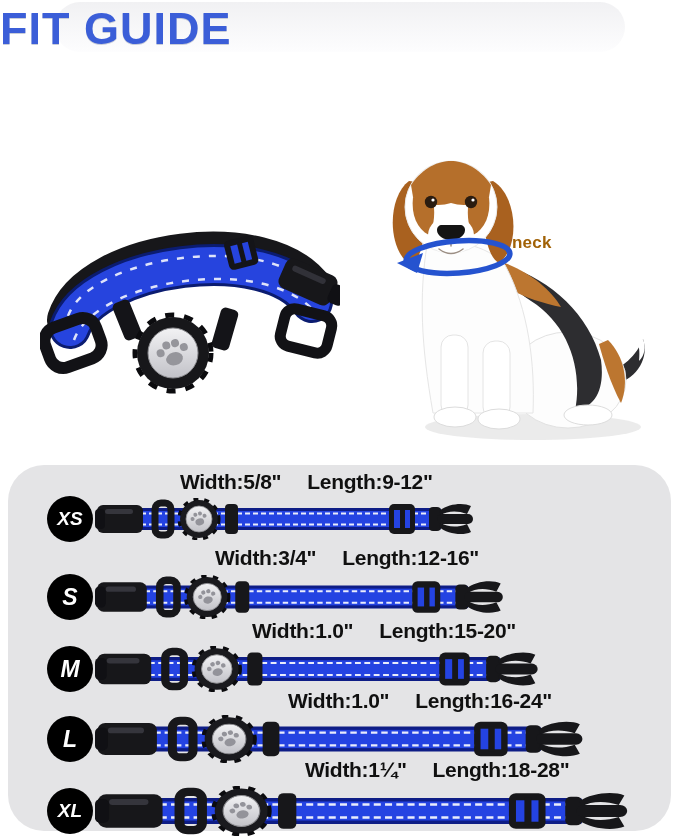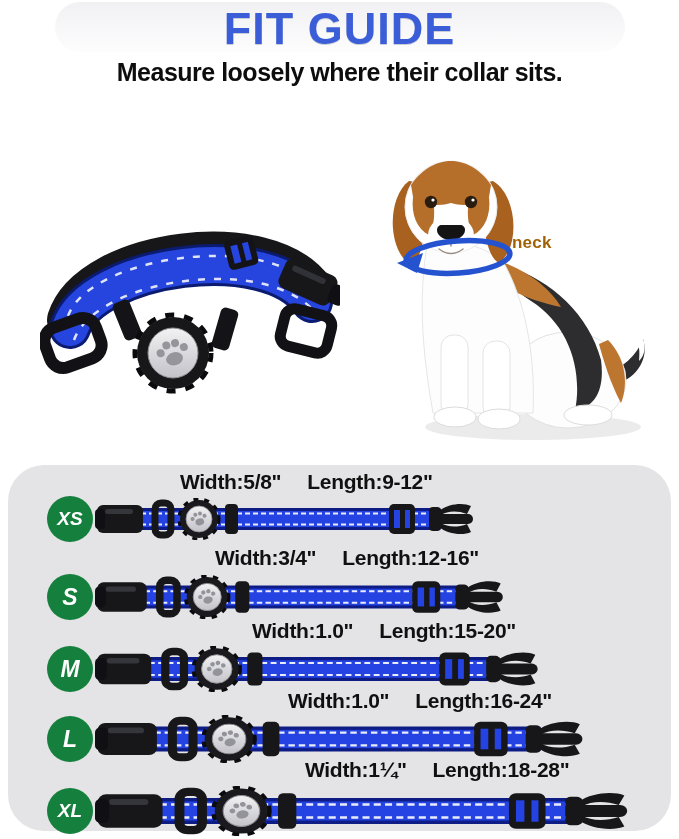--- a/index.html
+++ b/index.html
@@ -9,7 +9,7 @@
   
   .header-pill{position:absolute;left:55px;top:2px;width:570px;height:50px;border-radius:26px;
                background:linear-gradient(#f1f1f3,#fdfdfe);}
-  .title{position:absolute;left:0;top:3px;width:100%;text-align:center;
+  .title{position:absolute;left:0;top:3px;width:100%;text-align:left;
          font-size:45px;font-weight:800;letter-spacing:1px;color:#3B5ED8;
          text-shadow:0 1px 0 #c9cdd8;}
   .subtitle{position:absolute;left:0;top:57px;width:100%;text-align:center;

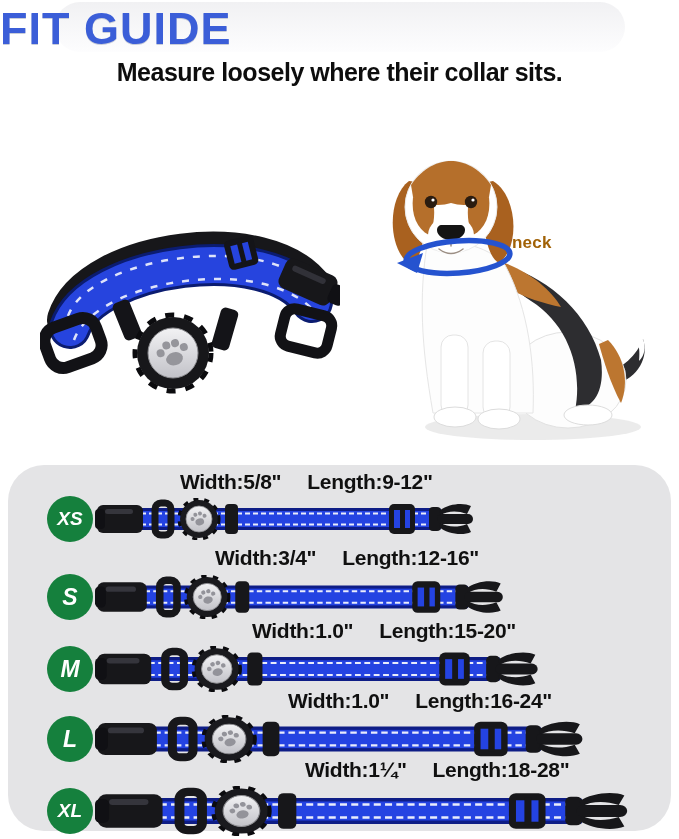--- a/index.html
+++ b/index.html
@@ -105,7 +105,6 @@
   <div class="header-pill"></div>
   <div class="title">FIT GUIDE</div>
   <div class="subtitle">
-    <div>Measure loosely where their collar sits.</div>
   </div>
 
   <svg class="collar-photo" viewBox="0 0 300 170" aria-hidden="true">

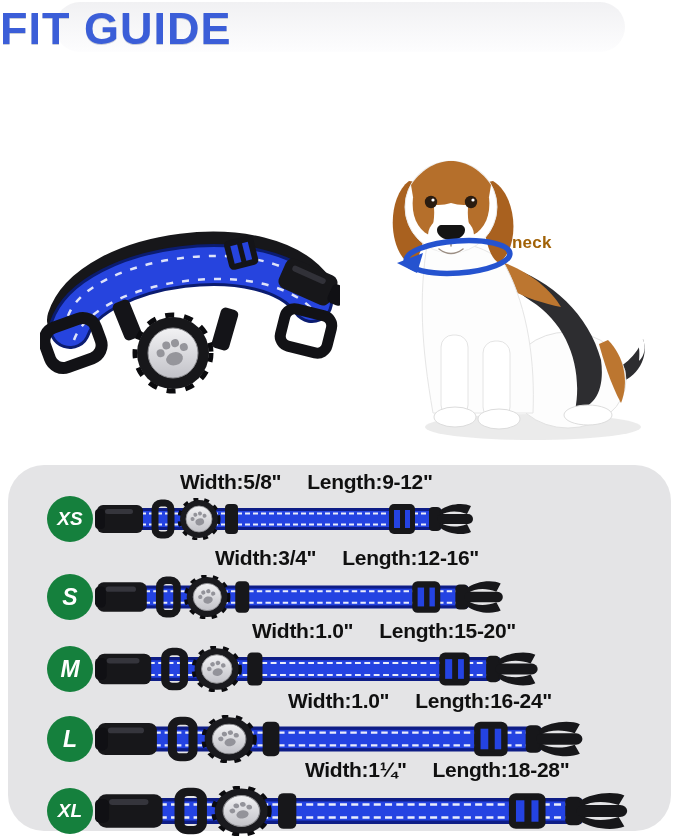--- a/index.html
+++ b/index.html
@@ -24,7 +24,7 @@
   
   .panel{position:absolute;left:8px;top:465px;width:663px;height:366px;
          background:#E4E4E6;border-radius:36px;}
-  .size-badge{position:absolute;width:46px;height:46px;border-radius:50%;background:#15803d;
+  .size-badge{position:absolute;width:46px;height:46px;border-radius:50%;background:#000000;
               color:#fff;font-weight:700;font-style:italic;display:flex;align-items:center;
               justify-content:center;}
   .spec-line{position:absolute;font-weight:700;font-size:21px;color:#101010;

